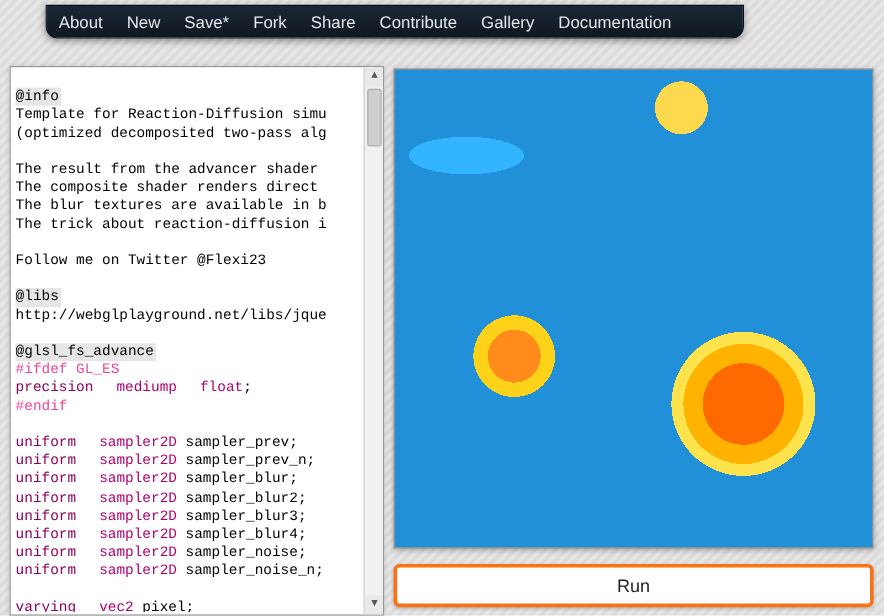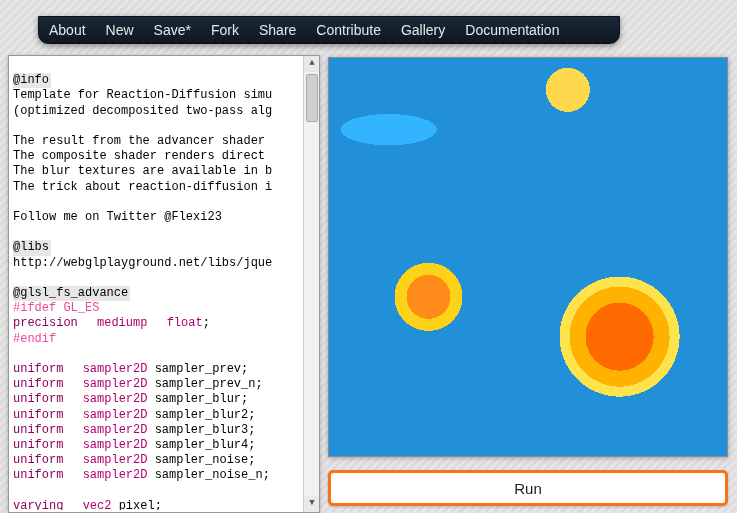--- a/index.html
+++ b/index.html
@@ -11,7 +11,7 @@
   
   .navbar {
     position: absolute;
-    left: 38px; top: 16px;
+    left: 38px; top: 4px;
     width: 582px; height: 28px;
     background: linear-gradient(#1a2838, #10171f);
     border: 1px solid #0a1018;

